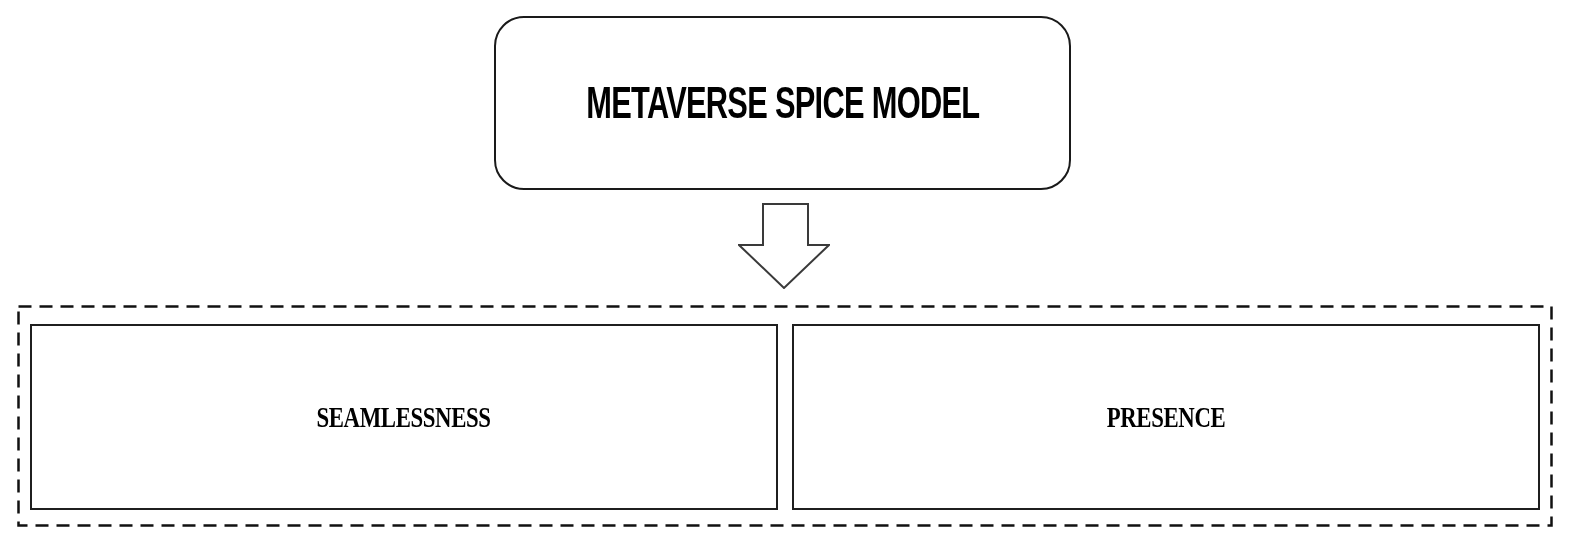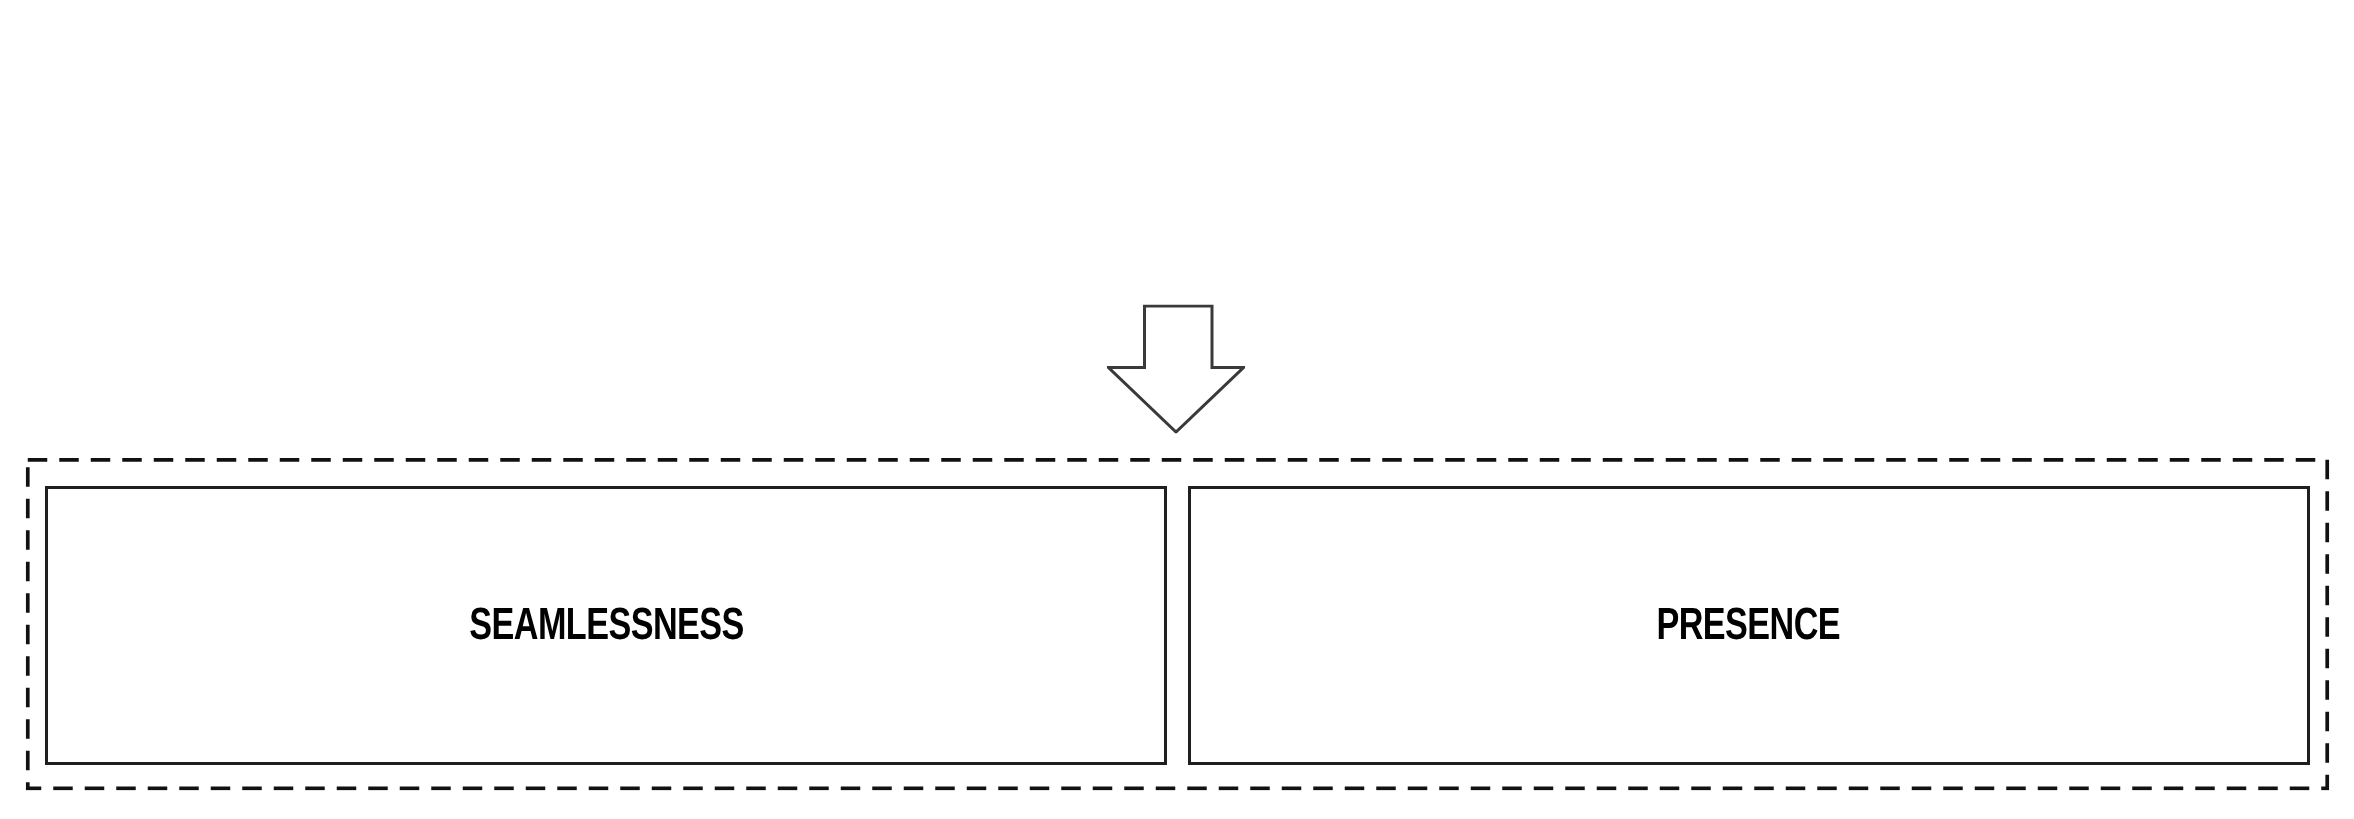--- a/index.html
+++ b/index.html
@@ -94,6 +94,9 @@
 
 <div class="canvas">
 
+  <div class="title-box">
+    <span class="title-text">METAVERSE SPICE MODEL</span>
+  </div>
 
   <svg class="down-arrow" viewBox="0 0 92 86" aria-hidden="true">
     <polygon points="25,1 70,1 70,42 91,42 46,85 1,42 25,42" fill="#ffffff" stroke="#3a3a3a" stroke-width="2" stroke-linejoin="miter"></polygon>

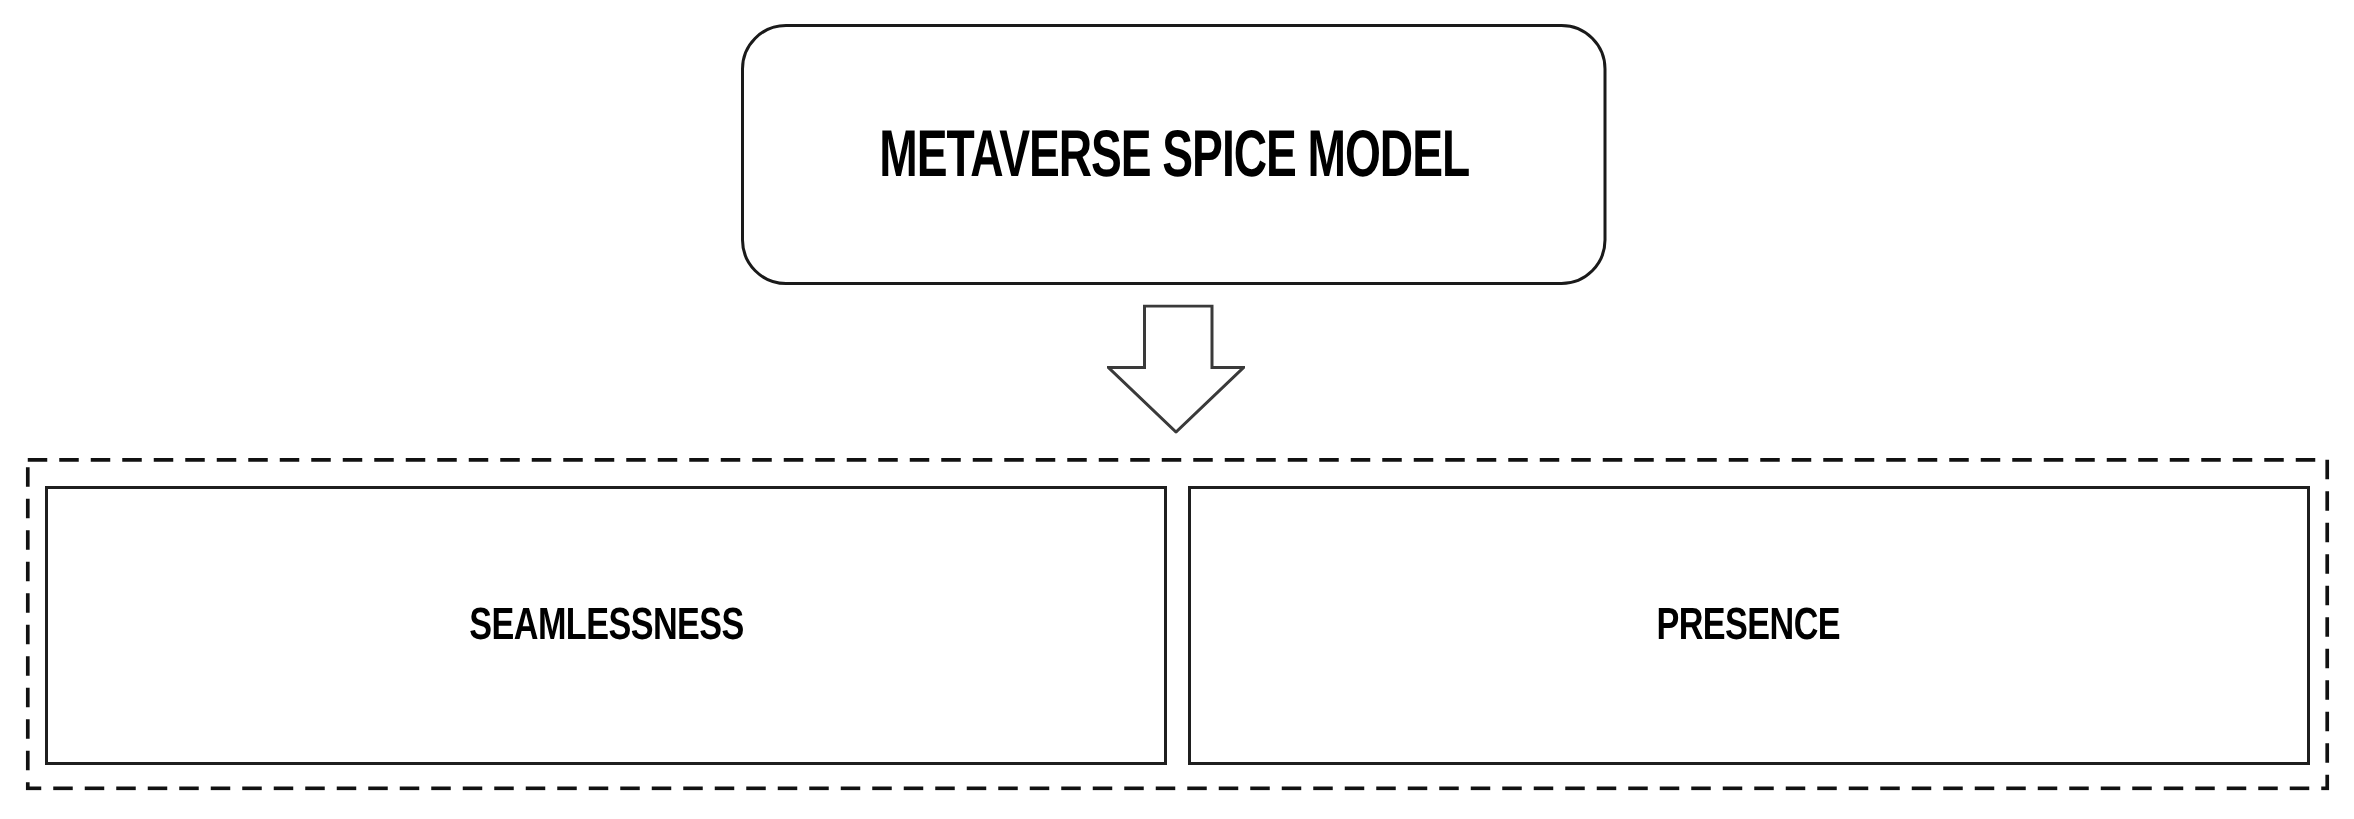--- a/index.html
+++ b/index.html
@@ -70,6 +70,7 @@
     padding: 19px 13px 17px 13px;
     display: flex;
     gap: 14px;
+    font-family: Liberation Serif, serif;
   }
   .component-box {
     flex: 1 1 0;

